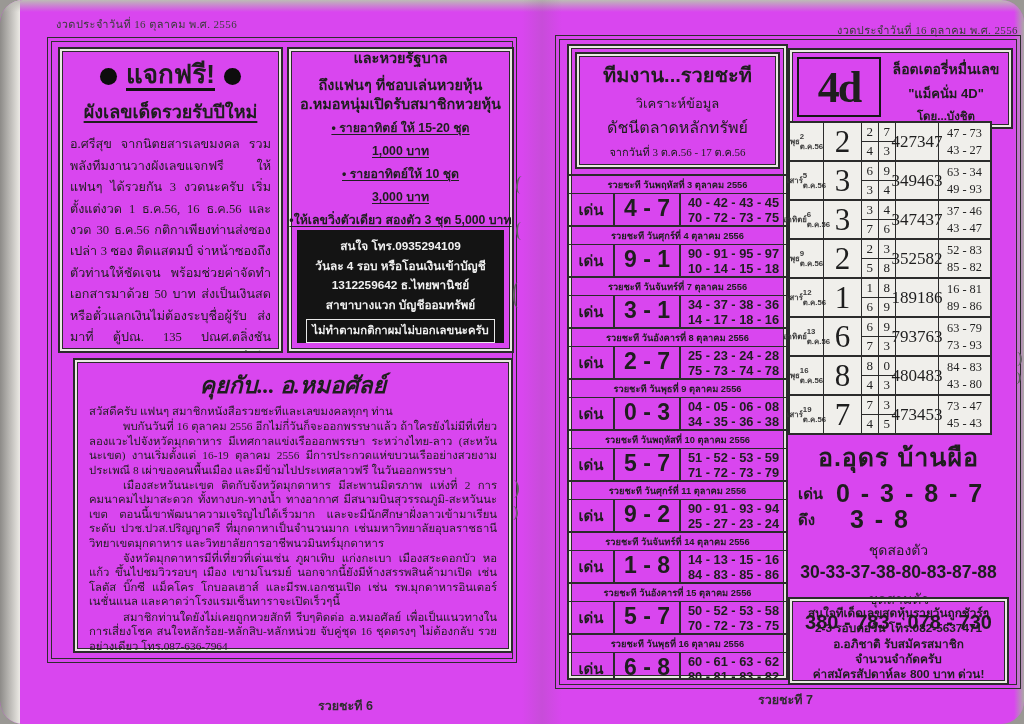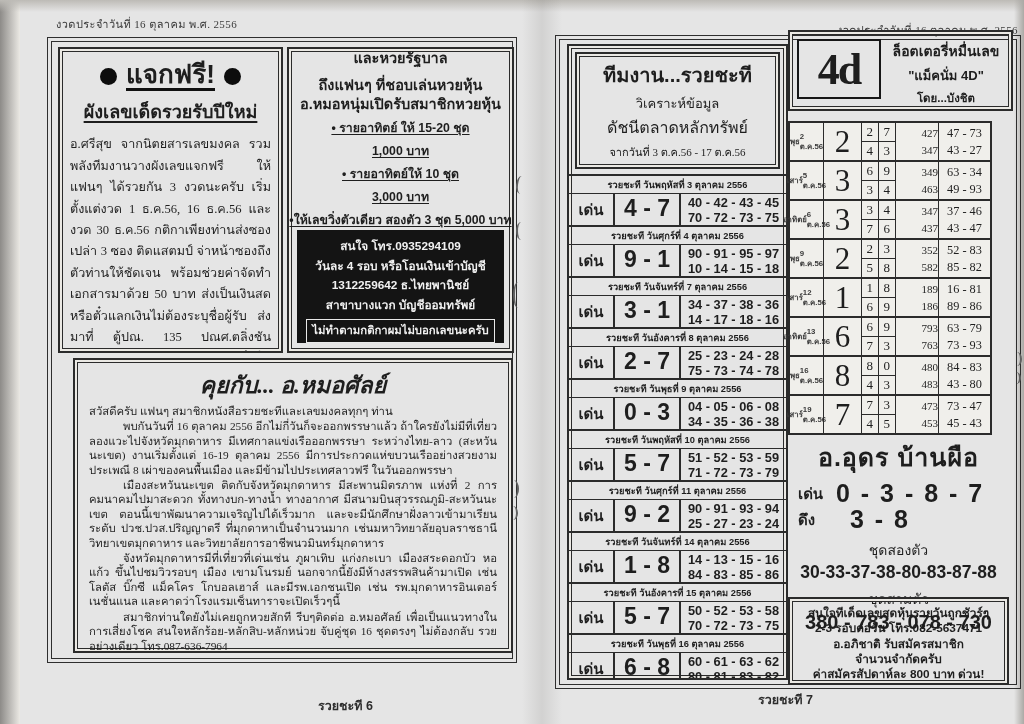--- a/index.html
+++ b/index.html
@@ -3,8 +3,8 @@
 <meta charset="utf-8">
 <style>
   html,body{margin:0;padding:0;background:#9a9894;}
-  #canvas{position:relative;width:1024px;height:724px;background:#e5e5e5;overflow:hidden;
-          font-family:"Liberation Serif",serif;color:#1e1e1e;}
+  #canvas{position:relative;width:1024px;height:724px;background:#d946ef;overflow:hidden;
+          font-family:"Liberation Serif",serif;color:#1e1e1e;border-radius:23px;}
   
   .shade{position:absolute;pointer-events:none;}
   .shade-left{left:0;top:0;width:20px;height:724px;background:linear-gradient(90deg,#8d8b88,#ebe9e4);}

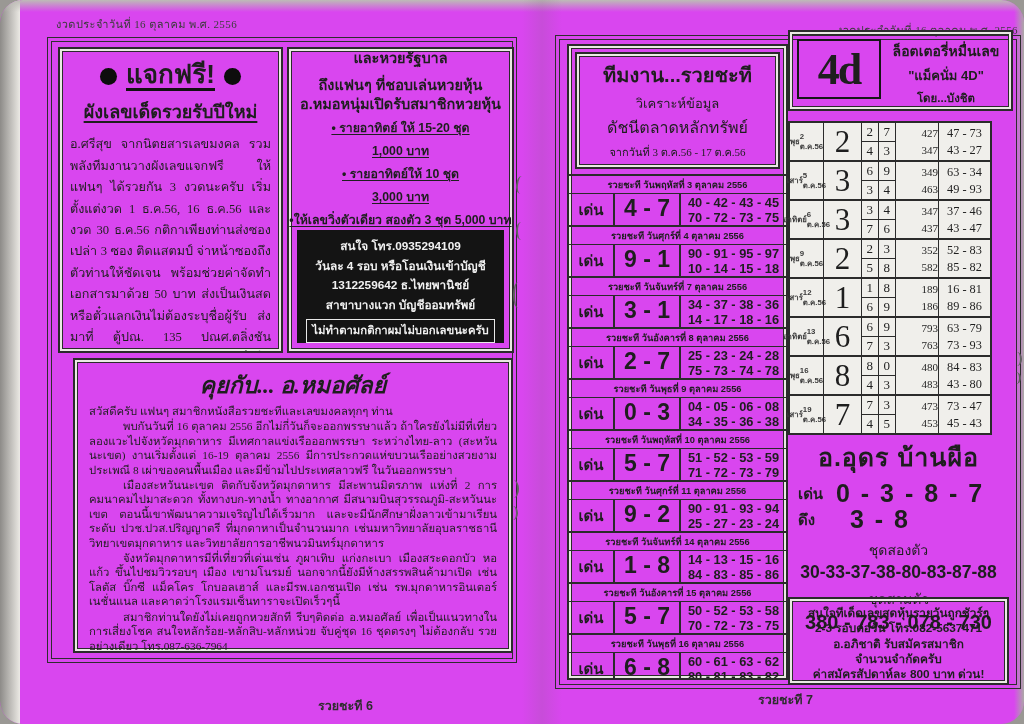--- a/index.html
+++ b/index.html
@@ -80,7 +80,7 @@
              text-align:center;line-height:15px;padding-top:1px;}
 
   
-  .fourd-box{left:788px;top:30px;width:221px;height:77px;display:flex;overflow:hidden;}
+  .fourd-box{left:788px;top:48px;width:221px;height:77px;display:flex;overflow:hidden;}
   .fourd-logo{margin:7px 0 0 7px;width:80px;height:56px;border:2px solid #161616;
               font-family:"Liberation Serif",serif;font-weight:bold;font-size:44px;letter-spacing:-2px;
               display:flex;align-items:center;justify-content:center;}

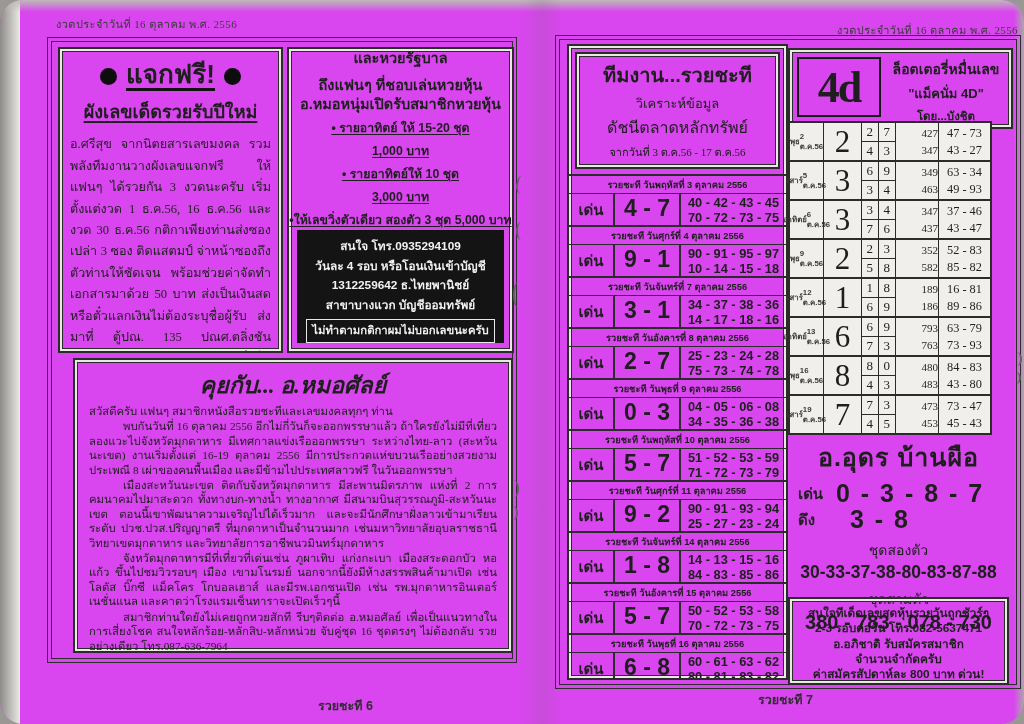--- a/index.html
+++ b/index.html
@@ -101,8 +101,8 @@
   .lg.c1{border-right:1px solid #2b2b2b;border-bottom:1px solid #2b2b2b;}
   .lg.c2{border-bottom:1px solid #2b2b2b;}
   .lg.c3{border-right:1px solid #2b2b2b;}
-  .l-tri{width:42px;border-left:1px solid #2b2b2b;display:flex;flex-direction:column;align-items:flex-end;
-         justify-content:center;font-size:11px;line-height:17px;}
+  .l-tri{width:42px;border-left:1px solid #2b2b2b;display:flex;flex-direction:row;align-items:center;
+         justify-content:center;font-size:17px;line-height:17px;}
   .l-pair{flex:1;border-left:1px solid #2b2b2b;display:flex;flex-direction:column;align-items:center;
           justify-content:center;font-size:12.3px;line-height:17px;}
 

